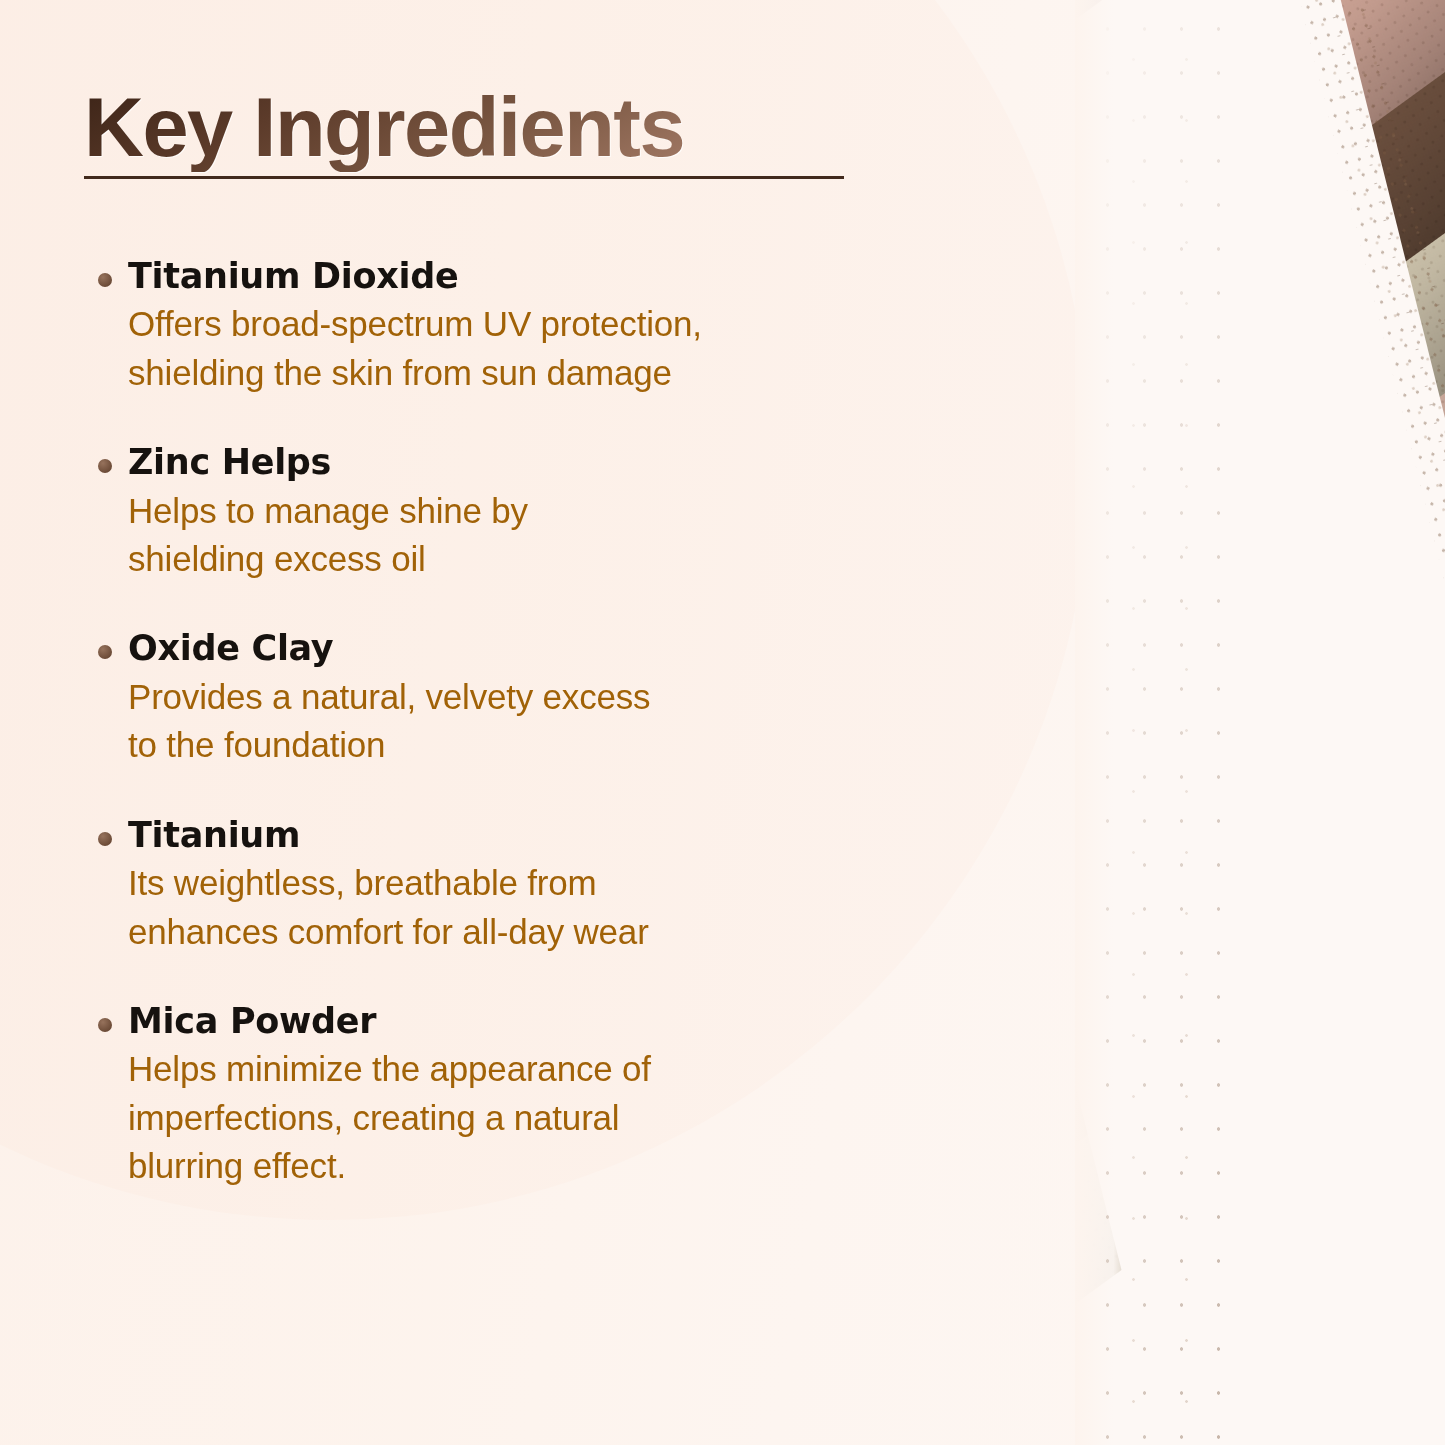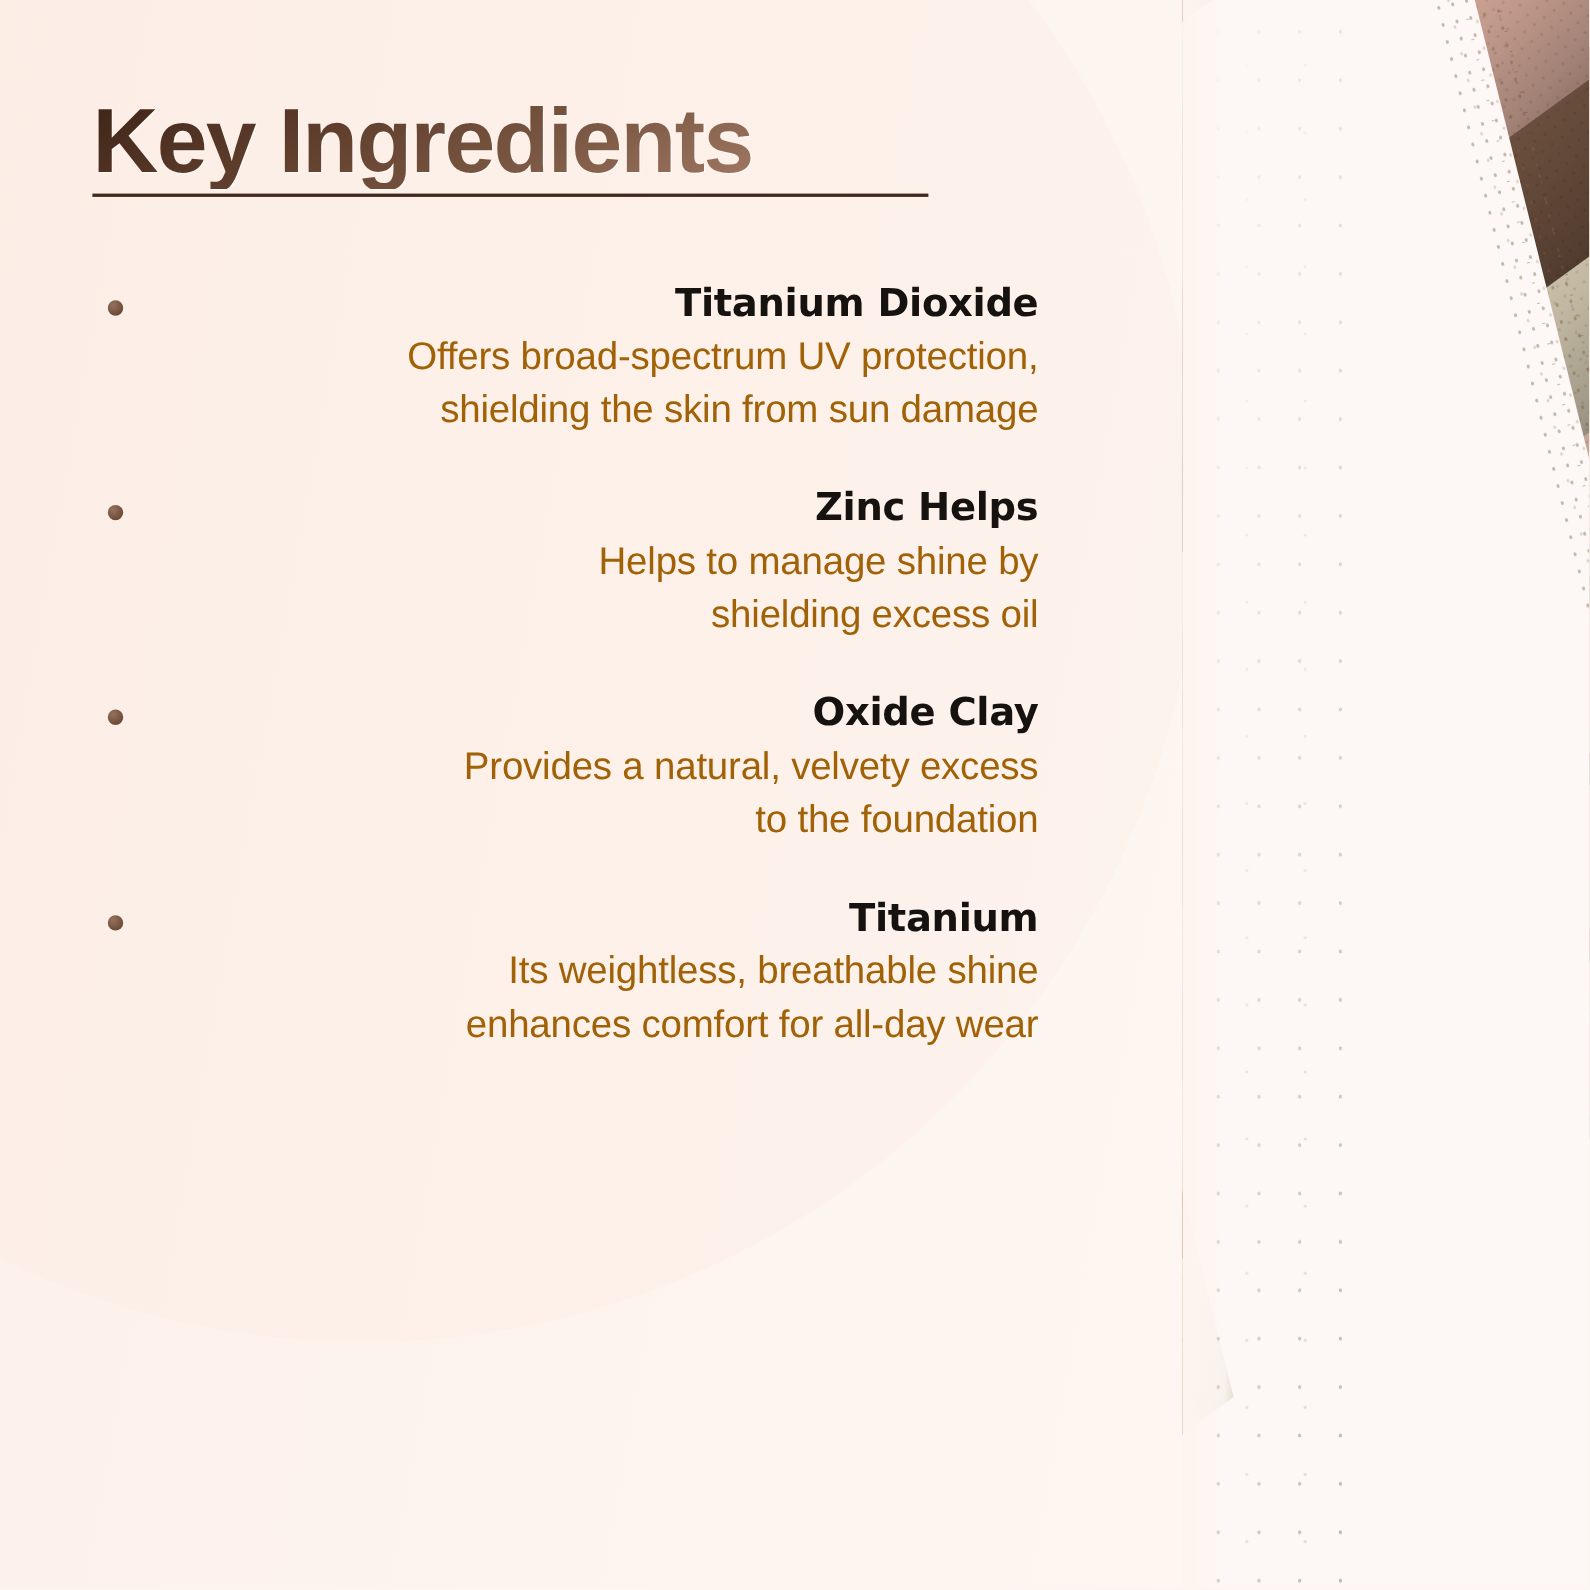--- a/index.html
+++ b/index.html
@@ -70,7 +70,7 @@
   }
 
   
-  .list { margin-top:76px;text-align:right; }
+  .list { margin-top:76px; }
 
   .item { position:relative; padding-left:44px; margin-bottom:44px; }
   .item:last-child { margin-bottom:0; }

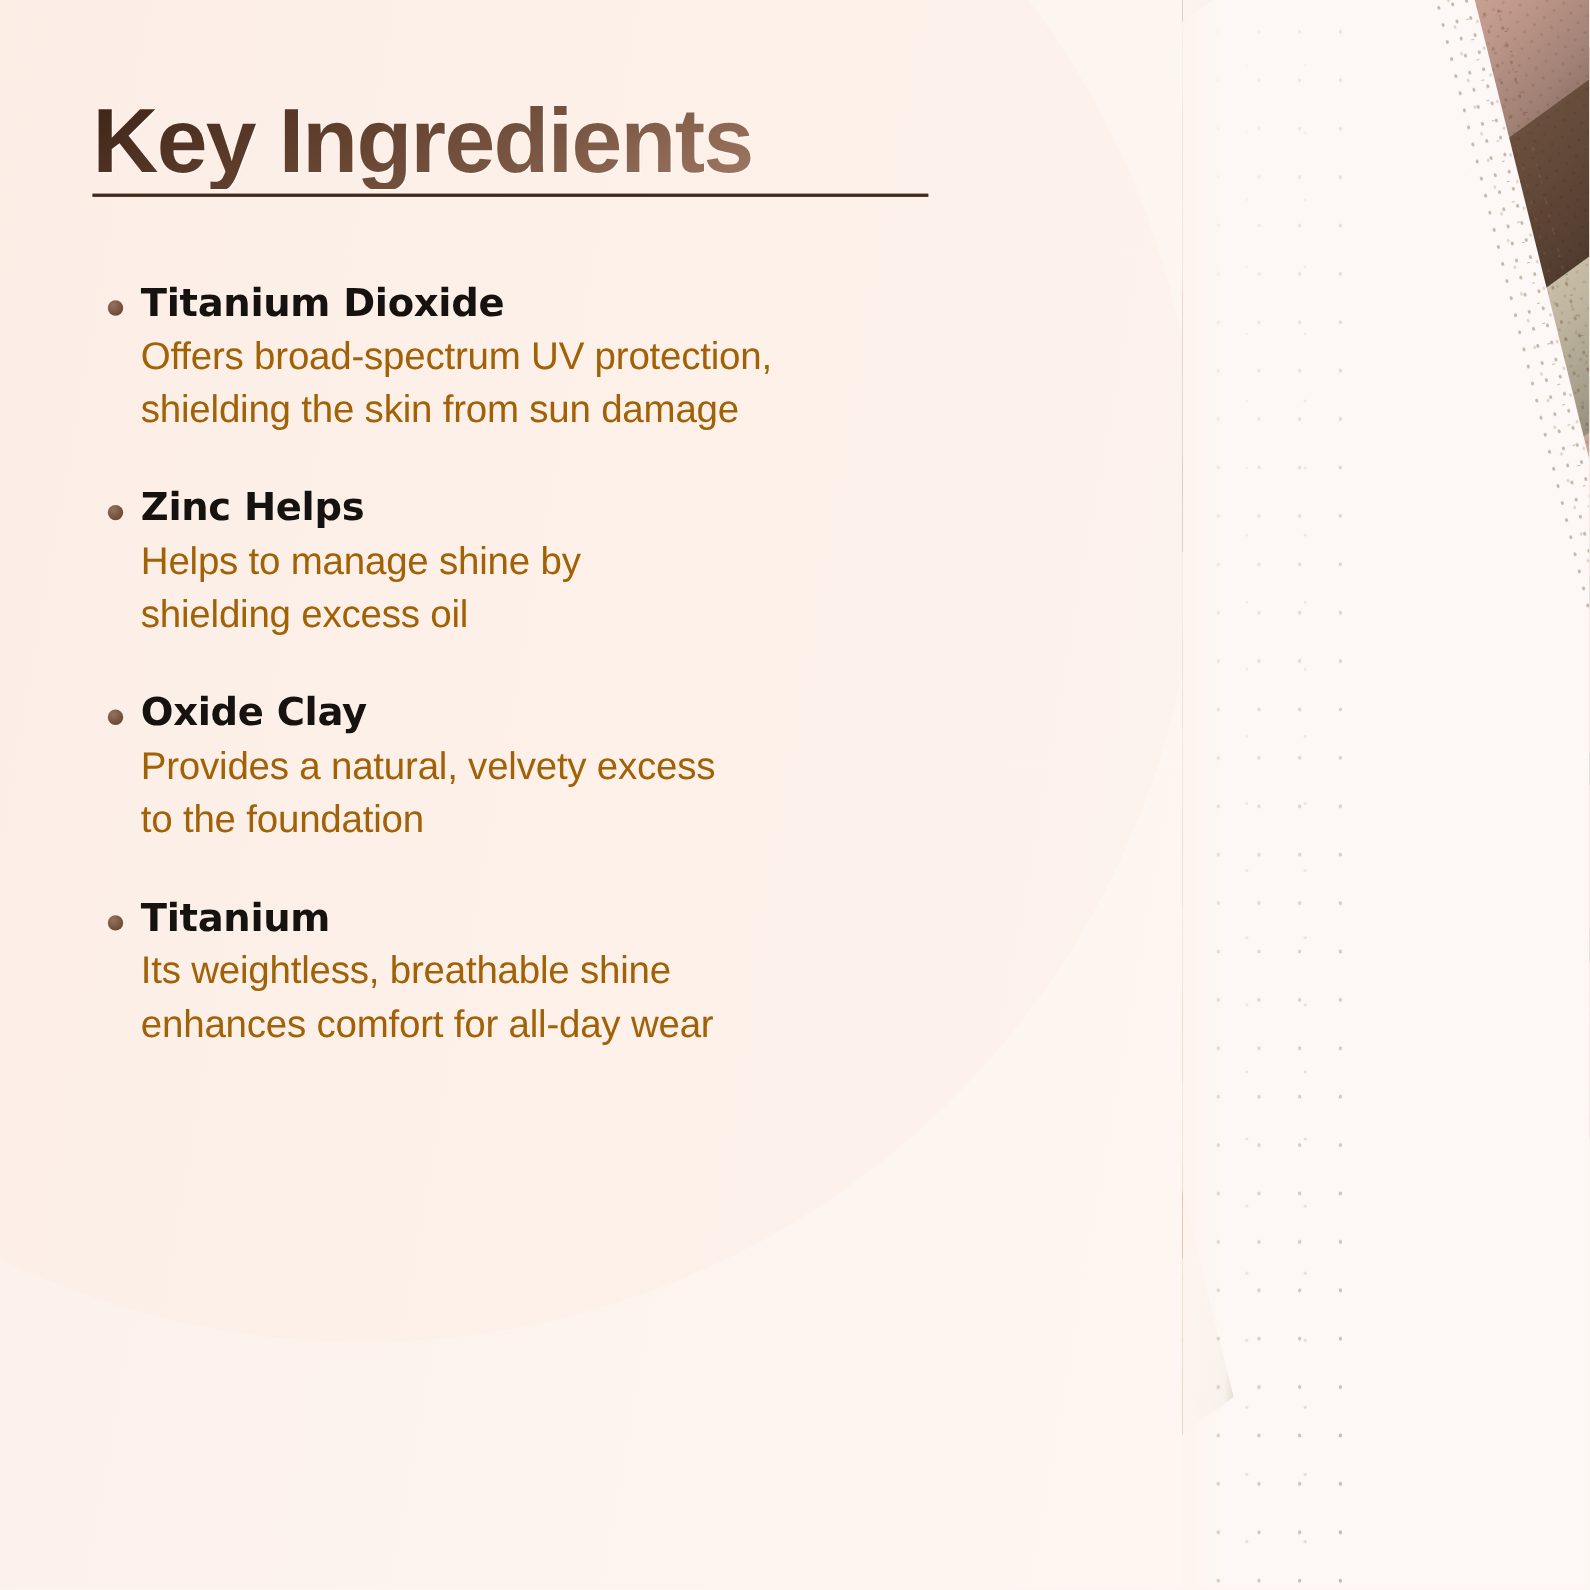--- a/index.html
+++ b/index.html
@@ -242,7 +242,7 @@
       <div class="item">
         <span class="bullet"></span>
         <div class="item-title">Titanium</div>
-        <div class="item-desc">Its weightless, breathable shine
+        <div class="item-desc">Its weightless, breathable from
 enhances comfort for all-day wear</div>
       </div>
 

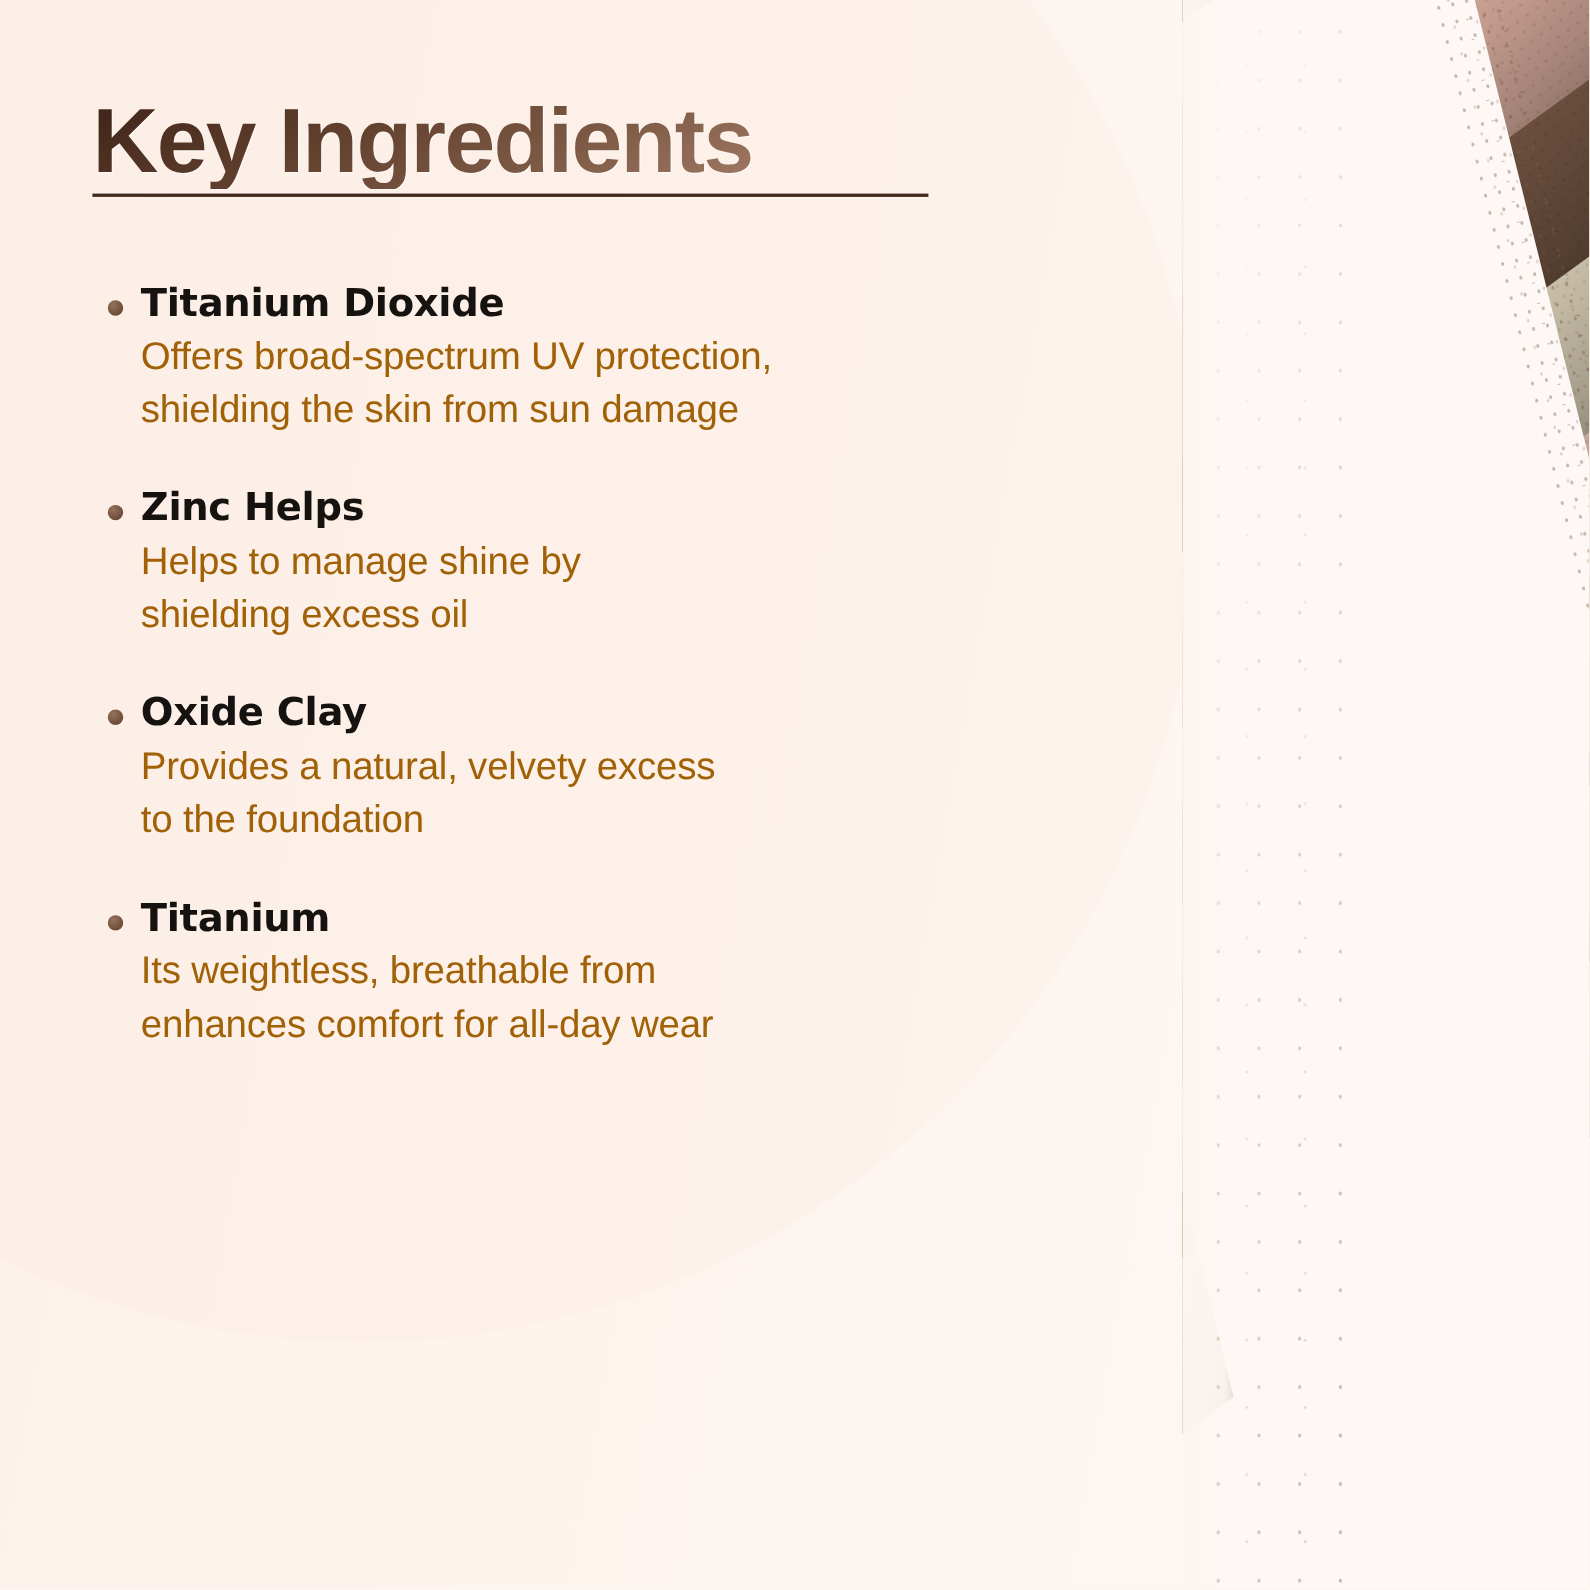--- a/index.html
+++ b/index.html
@@ -246,6 +246,13 @@
 enhances comfort for all-day wear</div>
       </div>
 
+      <div class="item">
+        <span class="bullet"></span>
+        <div class="item-title">Mica Powder</div>
+        <div class="item-desc">Helps minimize the appearance of
+imperfections, creating a natural
+blurring effect.</div>
+      </div>
 
     </div>
   </div>

